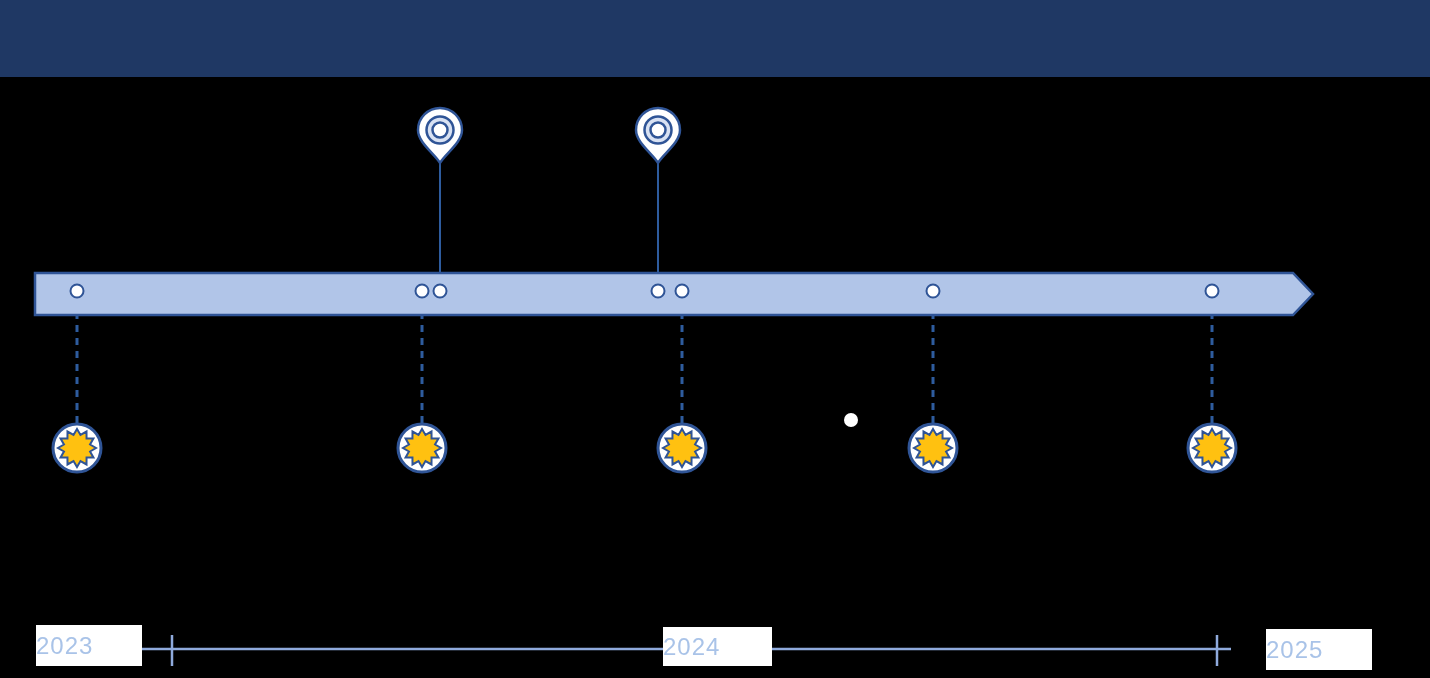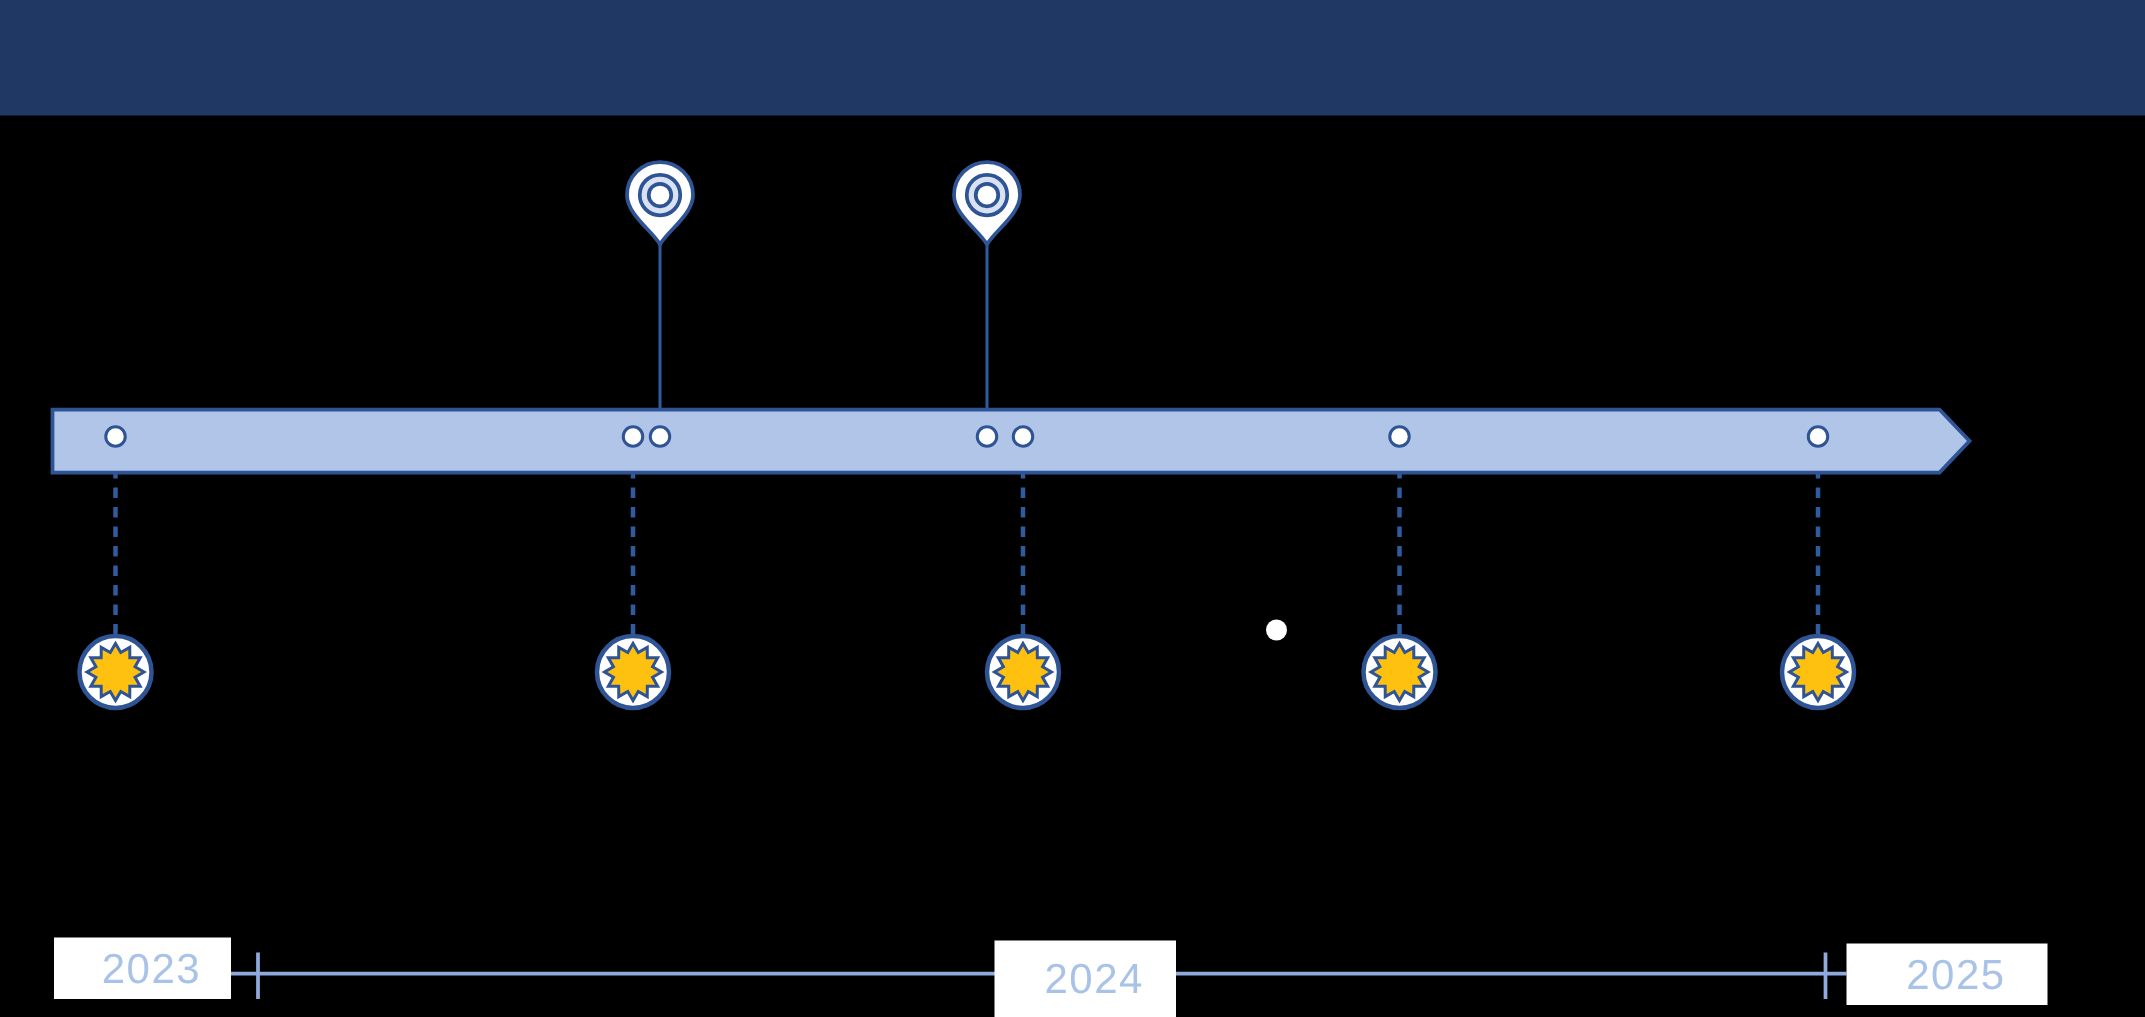--- a/index.html
+++ b/index.html
@@ -54,11 +54,10 @@
     background: #fff;
     display: flex;
     align-items: center;
-    justify-content: center;
+    justify-content: flex-start;
     color: var(--year-text, #A9C3E8);
-    font-size: 28px;
+    font-size: 24px;
     letter-spacing: 1px;
-    padding-left: 12px;
   }
   .year-2023 { left: 36px;  top: 625px; width: 106px; height: 41px; }
   .year-2024 { left: 663px; top: 627px; width: 109px; height: 52px; }

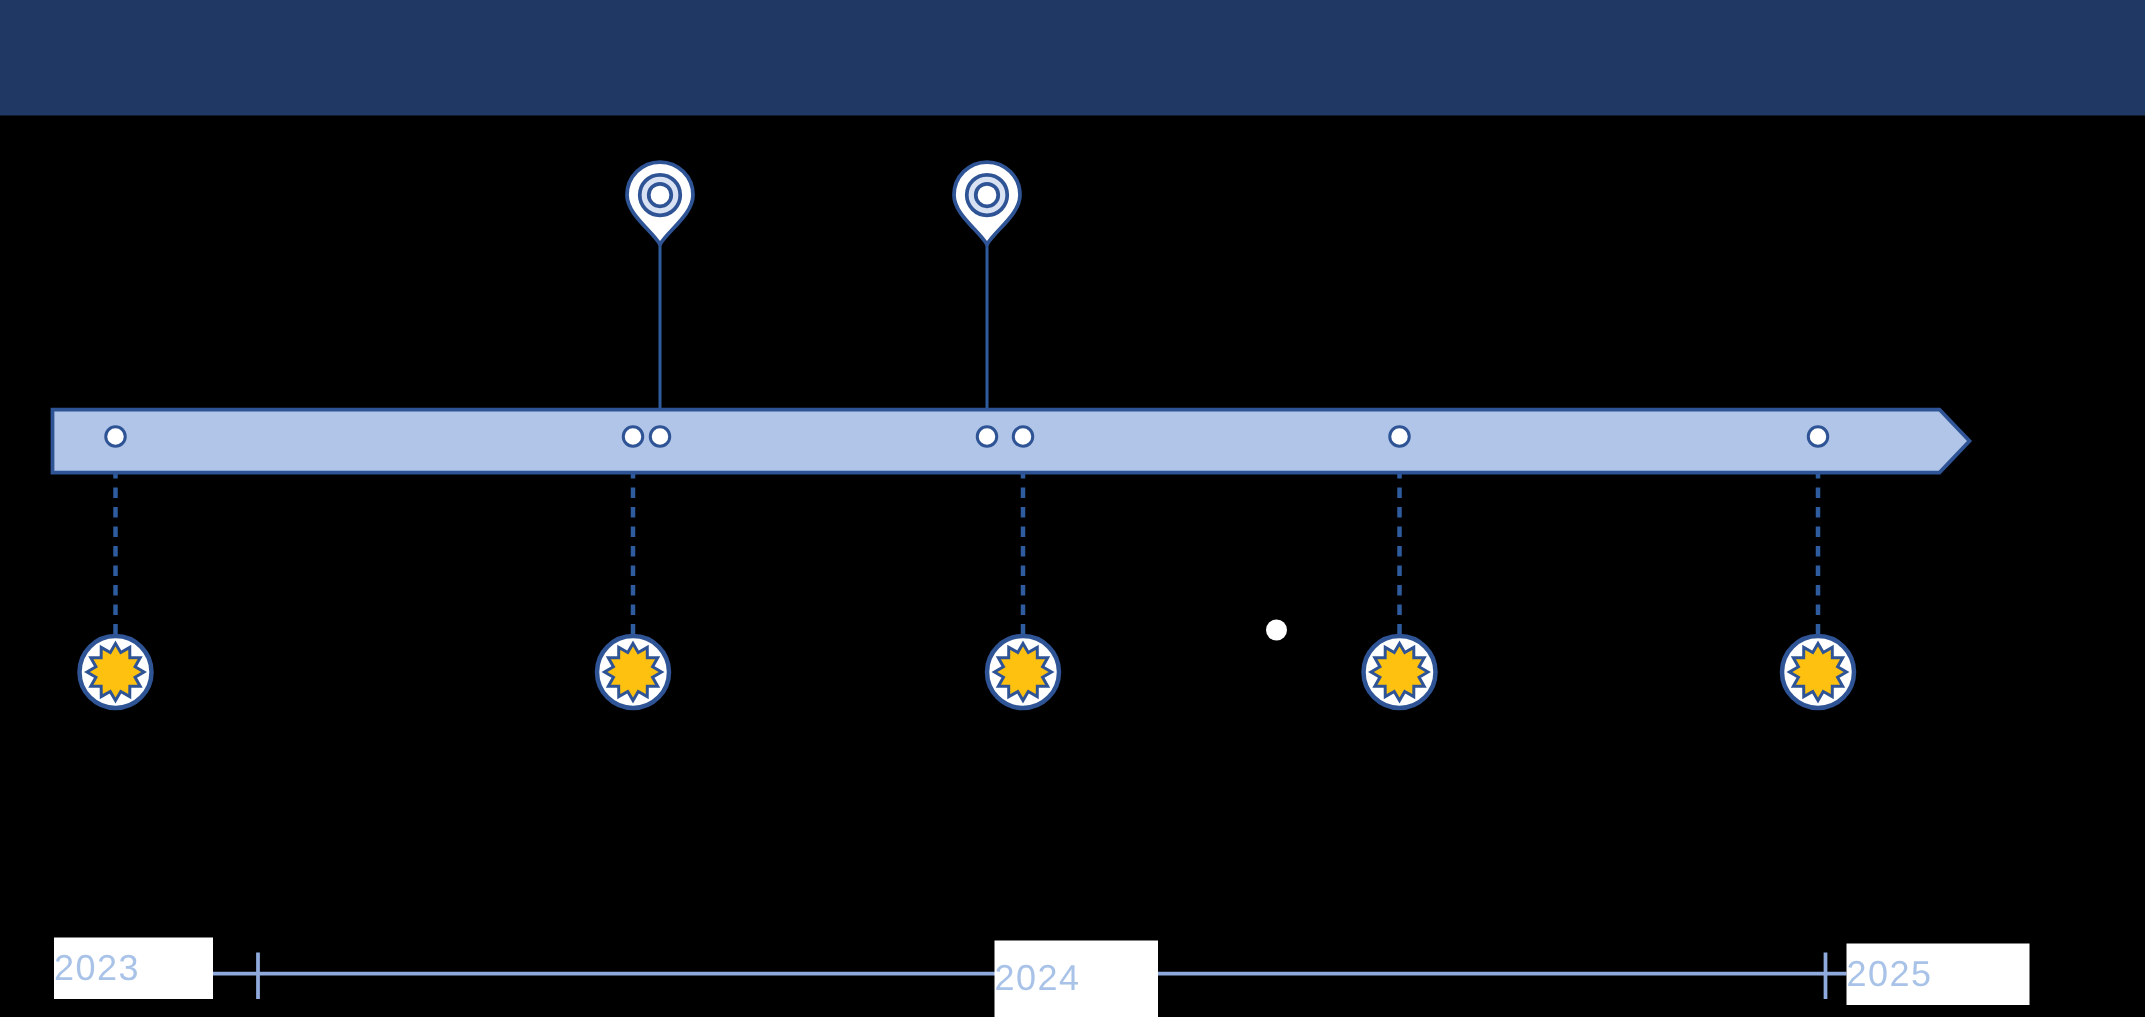--- a/index.html
+++ b/index.html
@@ -60,7 +60,7 @@
     letter-spacing: 1px;
   }
   .year-2023 { left: 36px;  top: 625px; width: 106px; height: 41px; }
-  .year-2024 { left: 663px; top: 627px; width: 109px; height: 52px; }
+  .year-2024 { left: 663px; top: 627px; width: 109px; height: 39px; }
   .year-2025 { left: 1231px; top: 629px; width: 122px; height: 41px; }
 </style>
 </head>

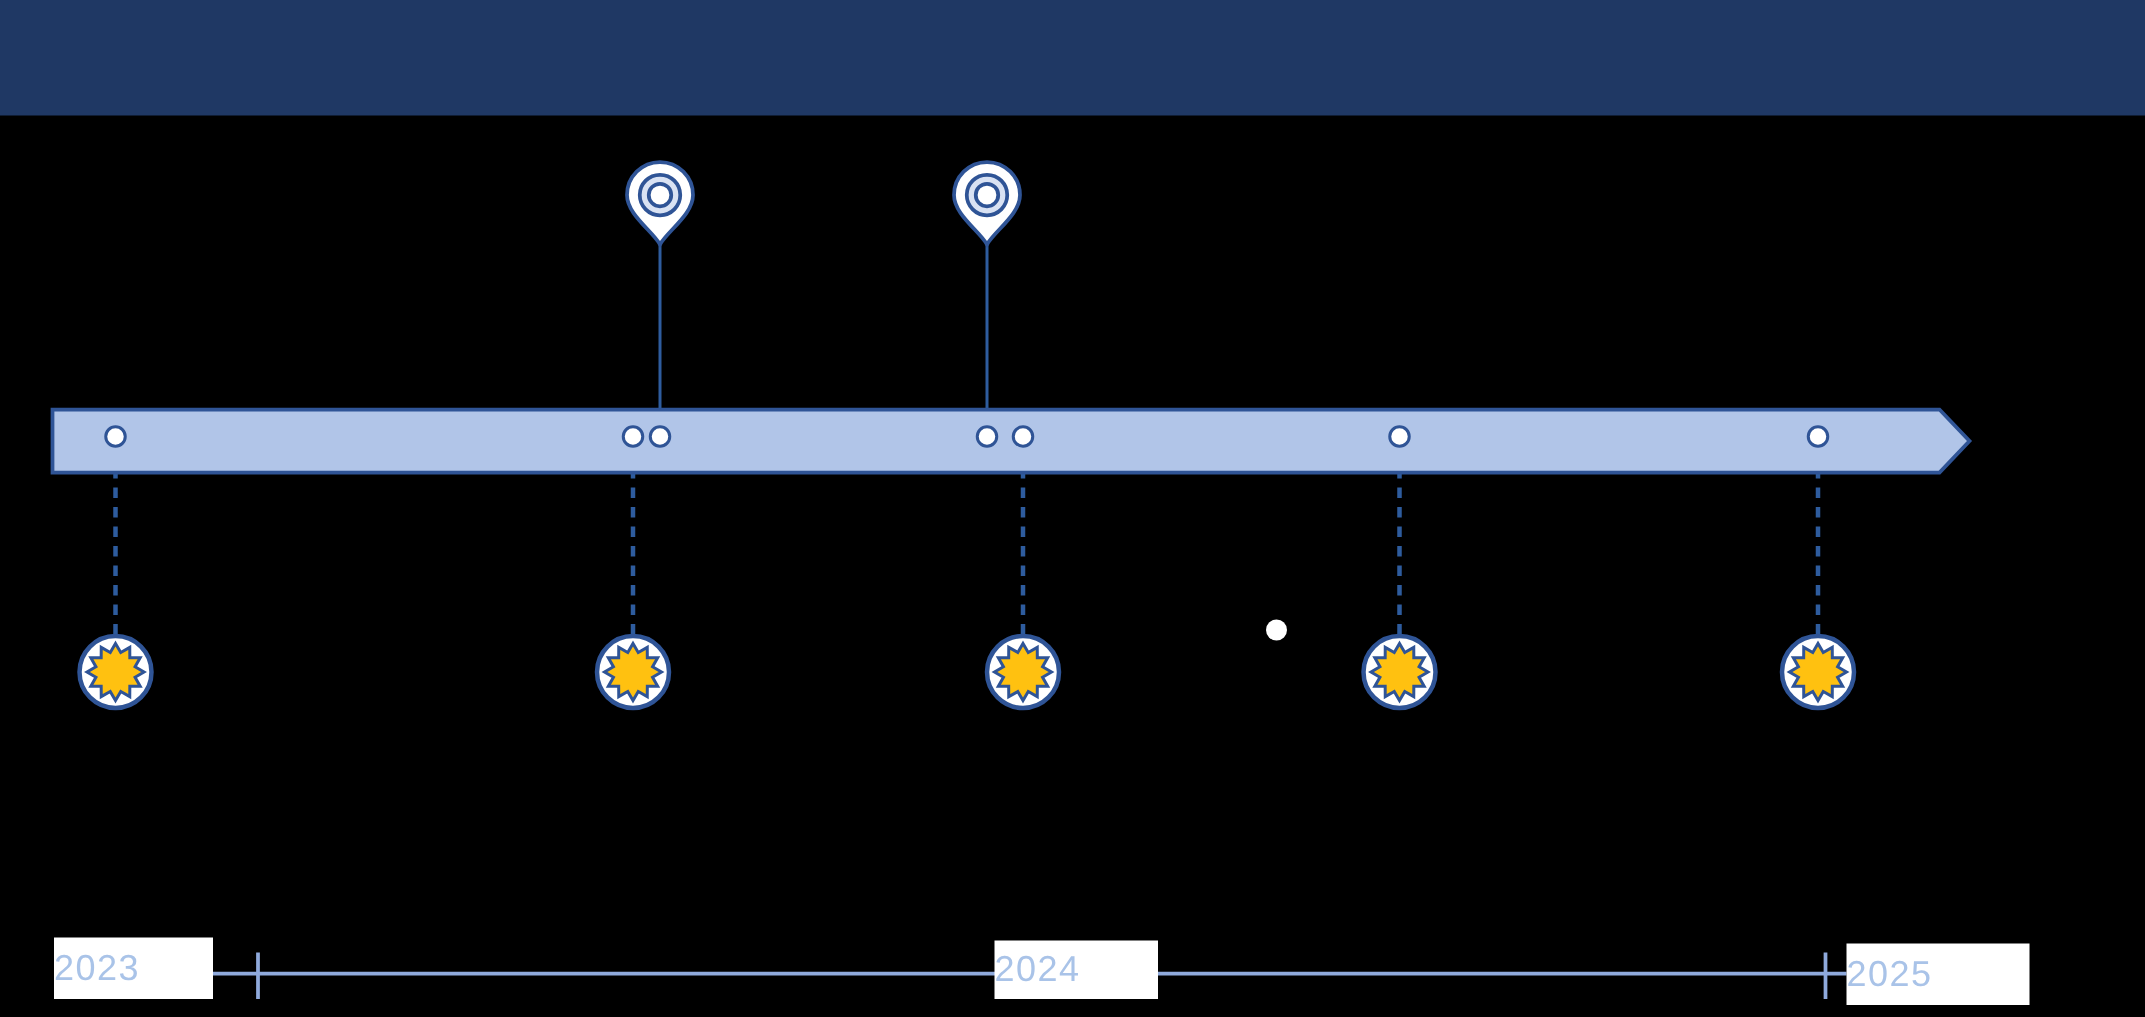--- a/index.html
+++ b/index.html
@@ -61,7 +61,7 @@
   }
   .year-2023 { left: 36px;  top: 625px; width: 106px; height: 41px; }
   .year-2024 { left: 663px; top: 627px; width: 109px; height: 39px; }
-  .year-2025 { left: 1231px; top: 629px; width: 122px; height: 41px; }
+  .year-2025 { left: 1266px; top: 629px; width: 106px; height: 41px; }
 </style>
 </head>
 <body>

